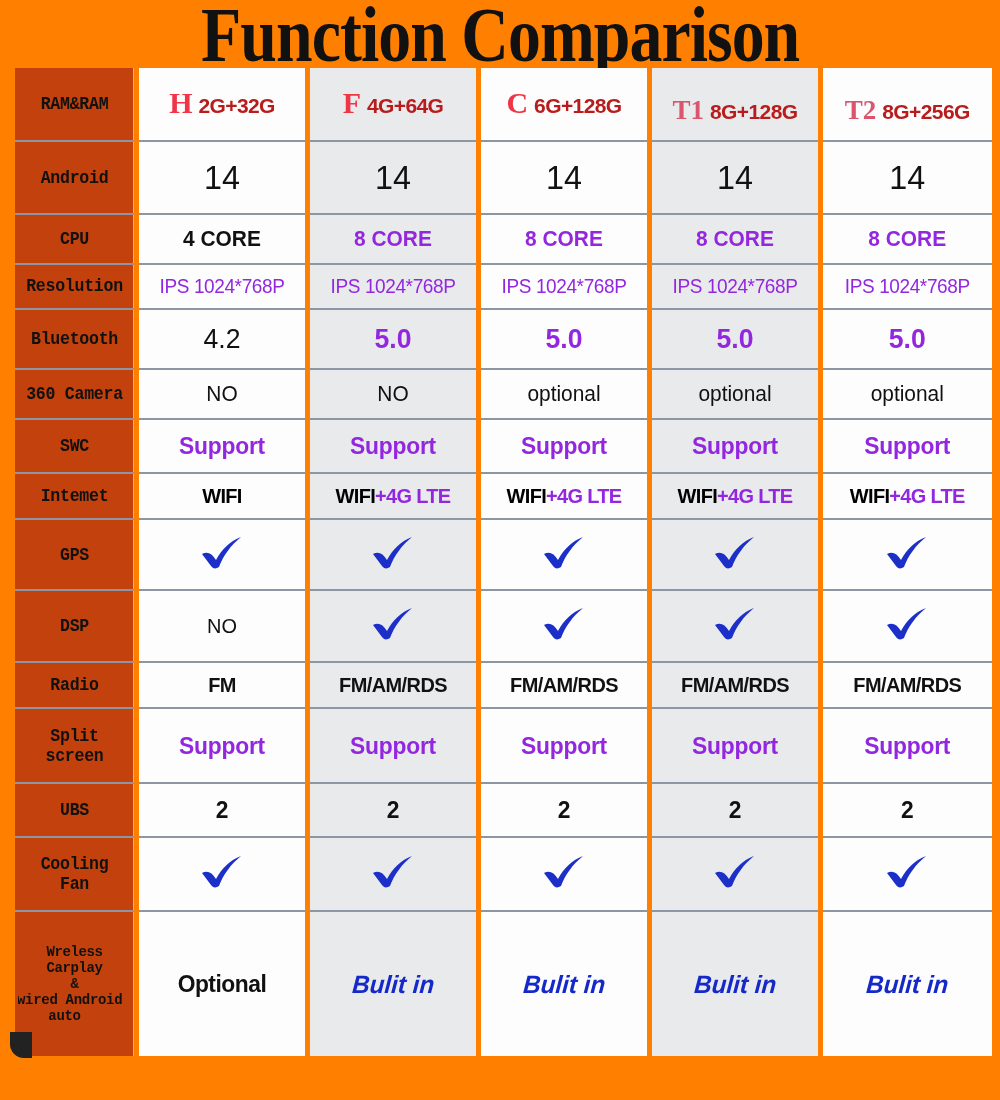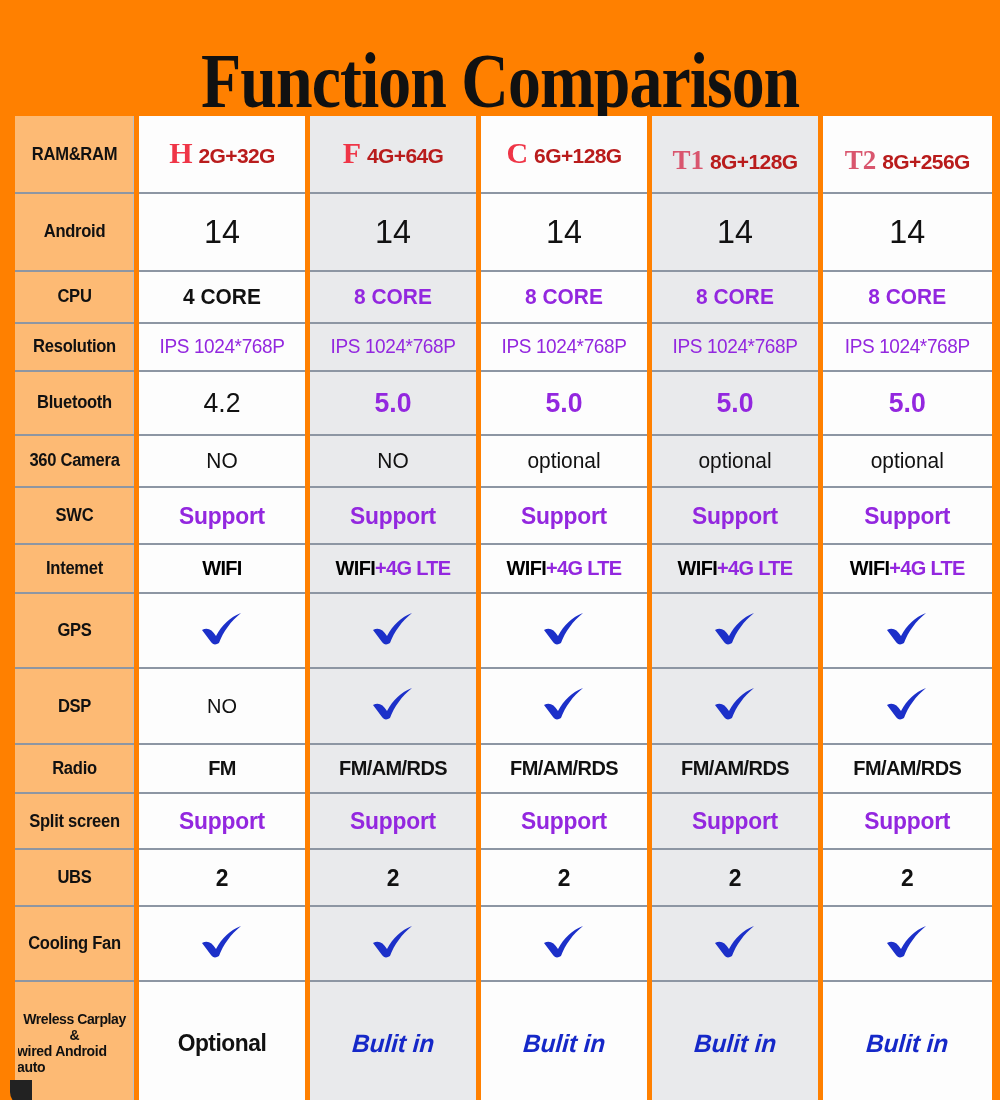--- a/index.html
+++ b/index.html
@@ -17,9 +17,9 @@
 
   
   .title-bar {
-    height: 116px;
+    height: 68px;
     display: flex;
-    align-items: flex-end;
+    align-items: flex-start;
     justify-content: center;
   }
   .title {

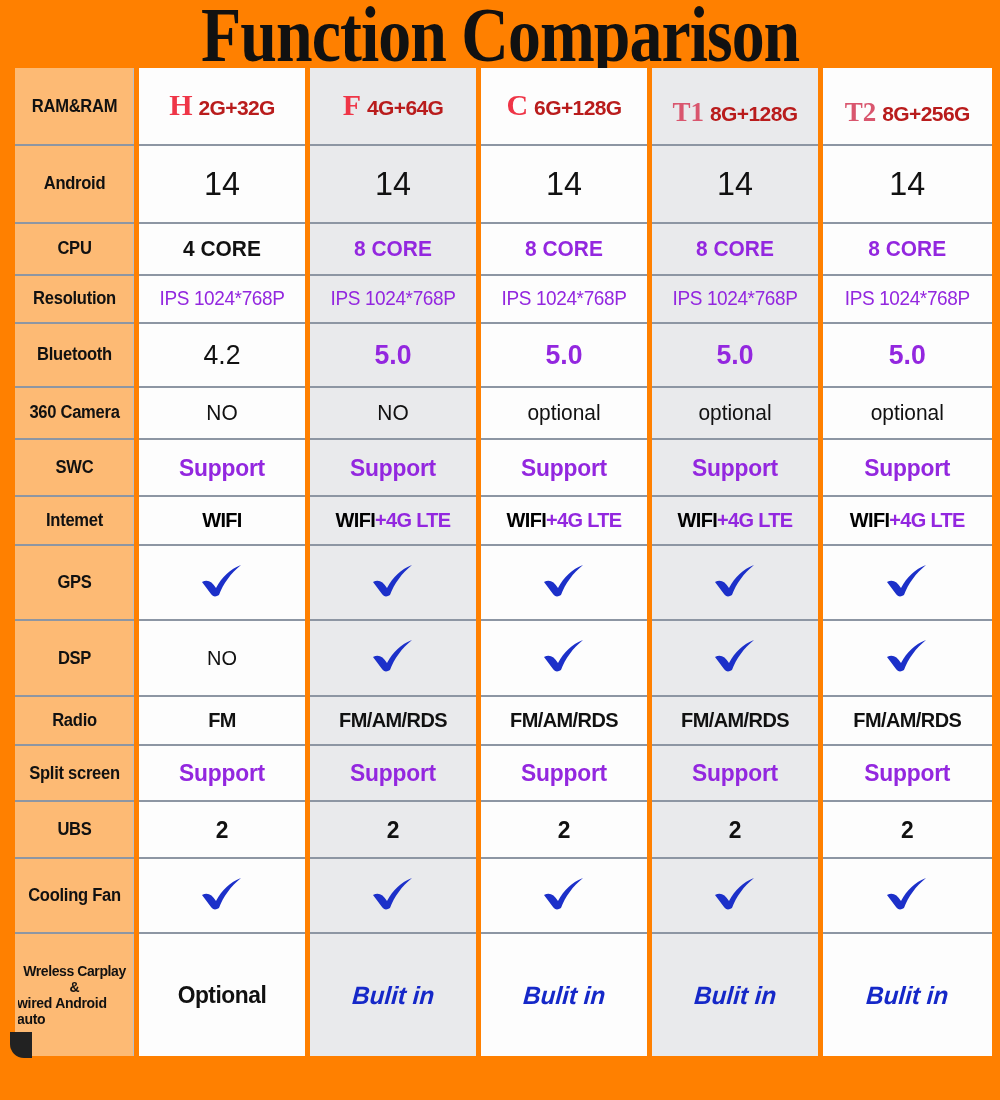--- a/index.html
+++ b/index.html
@@ -66,7 +66,7 @@
 
   
   td.lbl {
-    background: #fdba74;
+    background: #c2410c;
     border-left: 0;
     border-right: 0;
     font-weight: bold;
@@ -74,6 +74,7 @@
     color: #111;
     letter-spacing: -0.3px;
     box-shadow: inset -1px 0 0 #b9bfc7;
+    font-family: Liberation Mono, monospace;
   }
   td.lbl .lbl-txt {
     display: block;

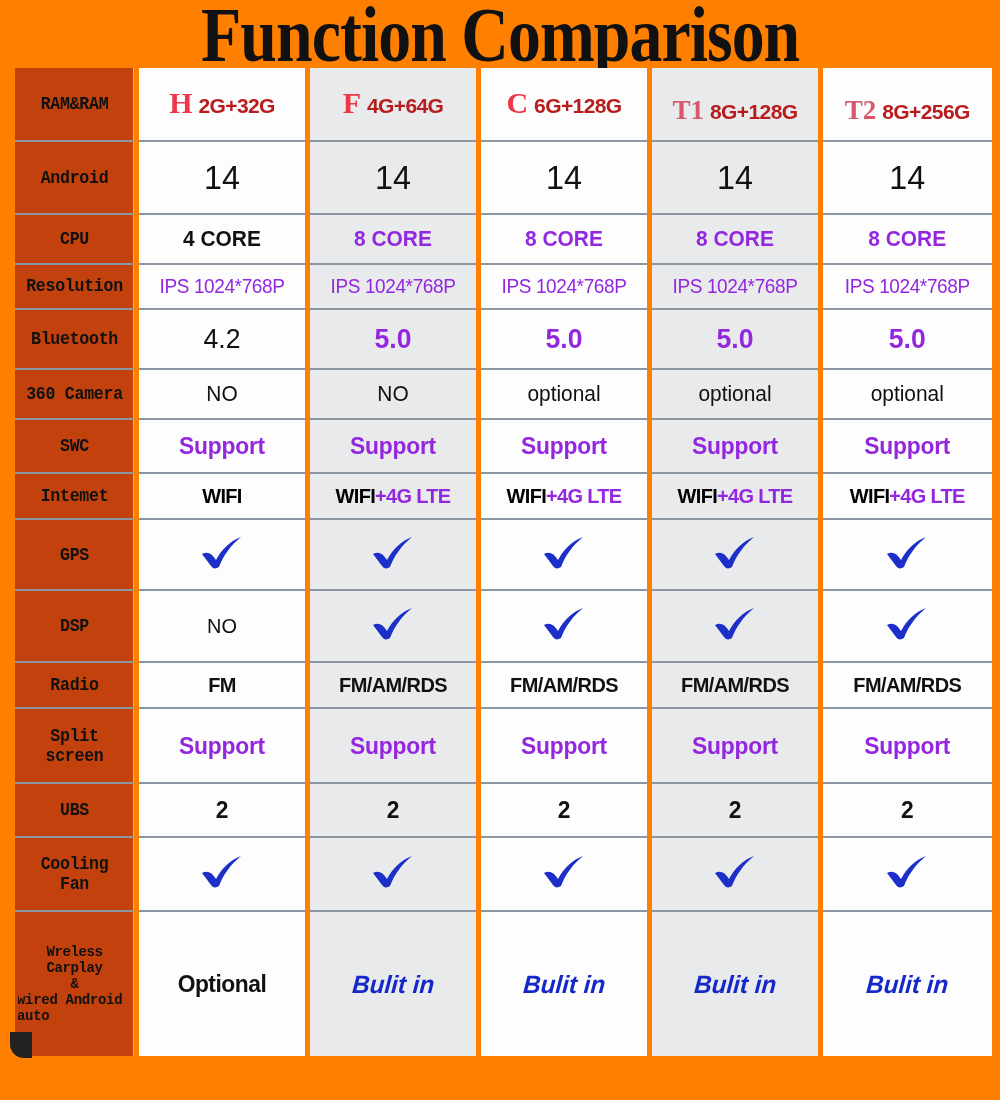--- a/index.html
+++ b/index.html
@@ -170,7 +170,7 @@
   td.lbl.multi .l1 { display:block; text-align: center; letter-spacing: -0.4px; }
   td.lbl.multi .l2 { display:block; text-align: center; }
   td.lbl.multi .l3 { display:block; text-align: left; letter-spacing: -0.3px;}
-  td.lbl.multi .l4 { display:block; text-align: left; padding-right: 20px;}
+  td.lbl.multi .l4 { display:block; text-align: center; padding-right: 20px;}
 
   .corner-shadow {
     position: absolute;

